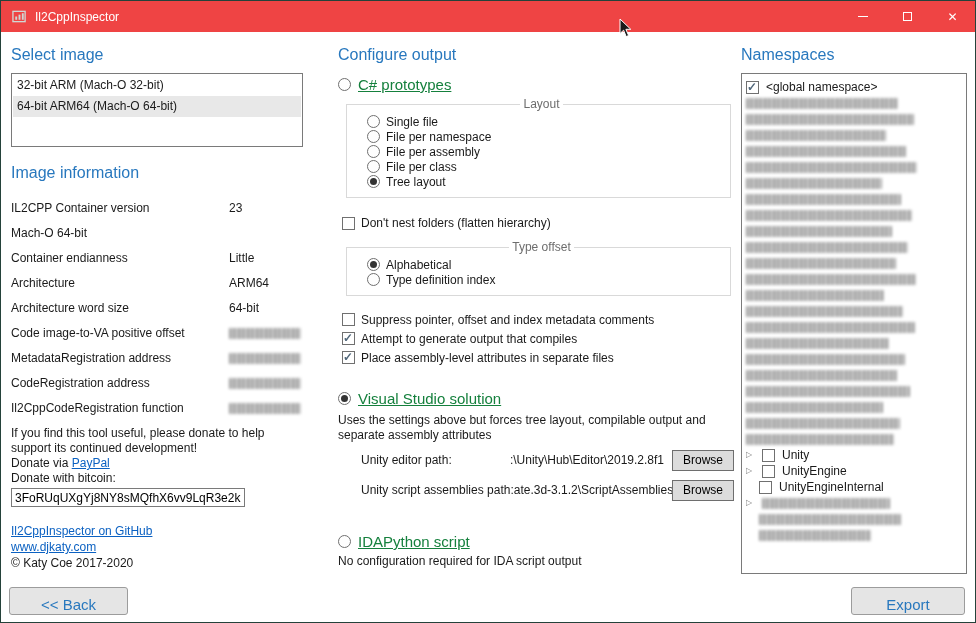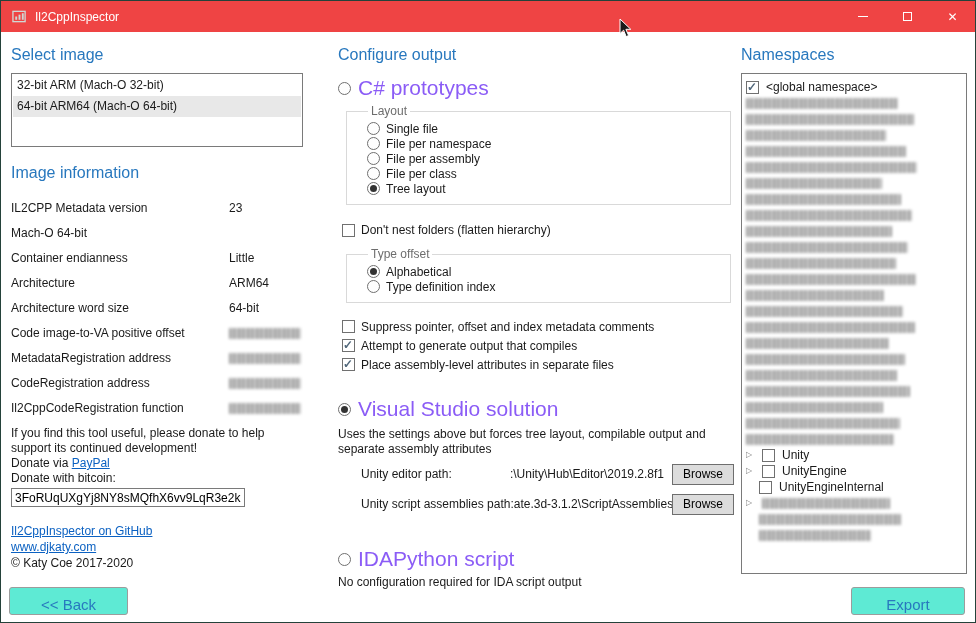--- a/index.html
+++ b/index.html
@@ -47,7 +47,7 @@
   .sec-row.cs{margin-top:12px;}
   .sec-row.vs{margin-top:23px;}
   .sec-row.ida{margin-top:32px;}
-  .sec-label{font-size:21px;color:#8b5cf6;}
+  .sec-label{font-size:15px;color:#15803d;text-decoration:underline;}
   .radio{width:13px;height:13px;border:1px solid #707070;border-radius:50%;background:#fefefe;
     position:relative;flex:none;box-sizing:border-box;}
   .radio.sel::after{content:"";position:absolute;left:2px;top:2px;width:7px;height:7px;border-radius:50%;background:#333;}

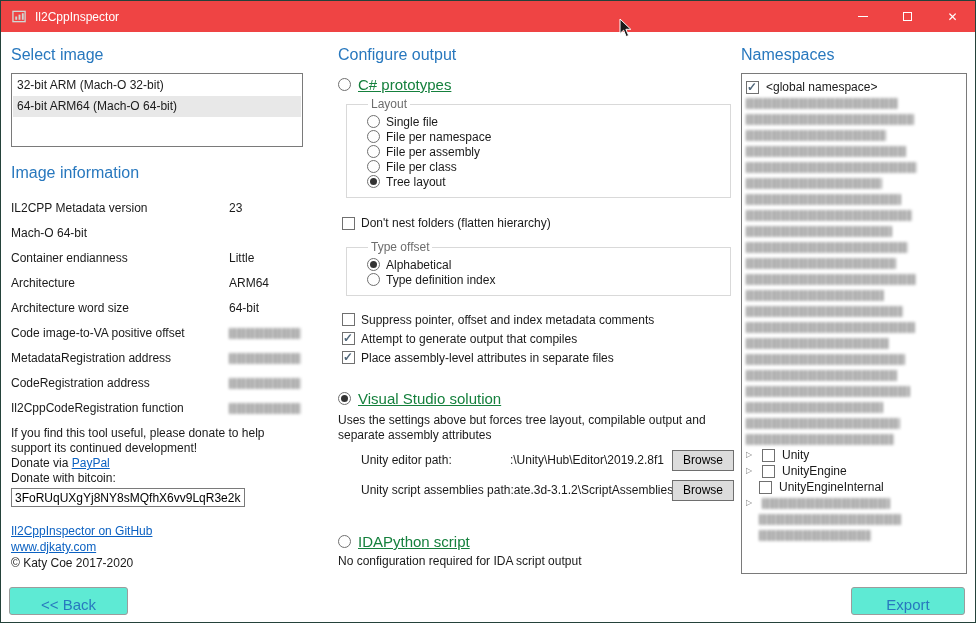--- a/index.html
+++ b/index.html
@@ -55,7 +55,7 @@
   .cb.checked::after{content:"✓";position:absolute;left:0px;top:-2px;font-size:12px;font-weight:bold;color:#51677a;}
   .group{border:1px solid #d9d9d9;margin:4px 0 0 8px;padding:3px 8px 8px;width:385px;box-sizing:border-box;}
   .group.sorting{margin-top:9px;}
-  .group legend{color:#6d6d6d;font-size:12px;padding:0 3px;margin-left:13px;}
+  .group legend{color:#6d6d6d;font-size:12px;padding:0 3px;margin-left:3px;text-align:center;}
   .opt-row{display:flex;align-items:center;gap:6px;height:15px;margin-left:12px;}
   .cb-row{display:flex;align-items:center;gap:6px;margin:17px 0 0 4px;height:16px;}
   .cb-list{margin:14px 0 0 4px;}

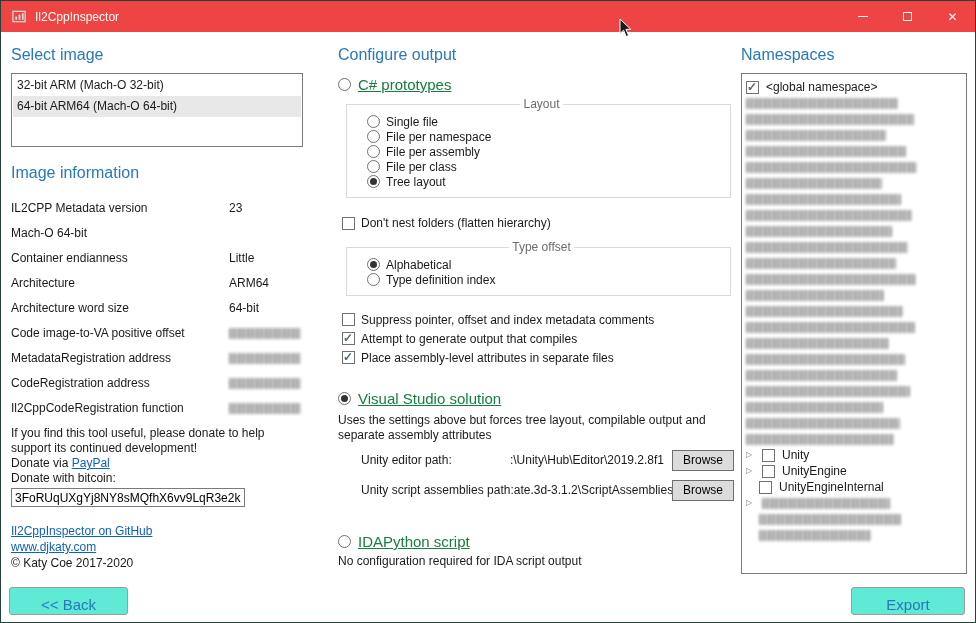--- a/index.html
+++ b/index.html
@@ -120,7 +120,7 @@
     <div class="h-blue mt">Image information</div>
     <div class="info-table">
         <div class="info-row">
-          <div class="info-label">IL2CPP Metadata version</div>
+          <div class="info-label">IL2CPP Container version</div>
           <div class="info-value">23</div>
         </div>
         <div class="info-row">

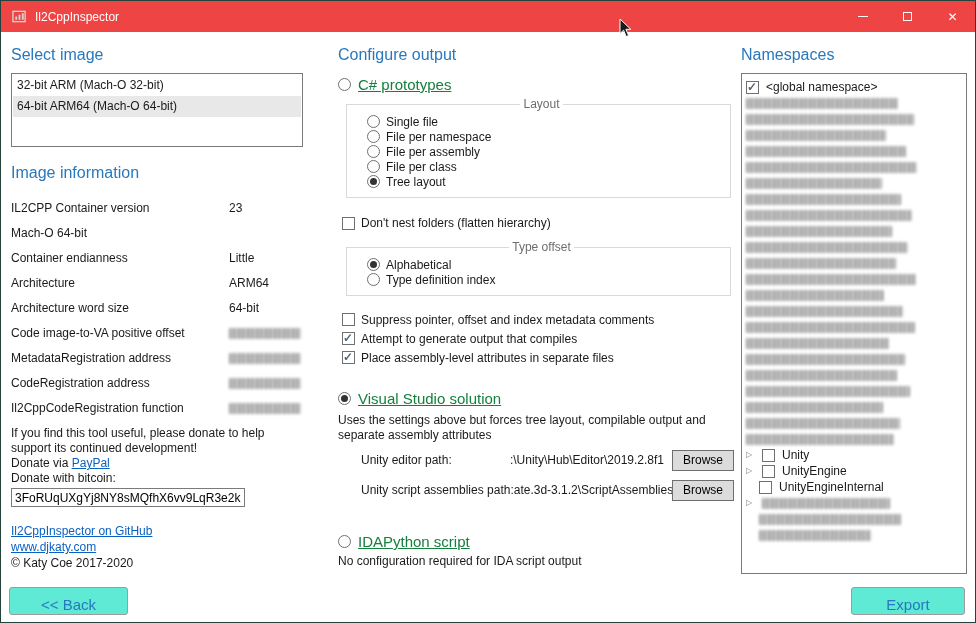--- a/index.html
+++ b/index.html
@@ -75,7 +75,7 @@
   .expander{font-size:8px;color:#838383;width:9px;flex:none;line-height:16px;}
   .ns-label{white-space:nowrap;}
   
-  .ghost-btn{position:absolute;top:586px;height:28px;background:#5eead4;border:1px solid #9c9c9c;
+  .ghost-btn{position:absolute;top:586px;height:28px;background:#e5e5e5;border:1px solid #9c9c9c;
     border-radius:3px;color:#2878be;font:15px "Liberation Sans",sans-serif;padding:8px;}
   .ghost-btn.back{left:8px;width:119px;}
   .ghost-btn.export{left:850px;width:114px;}

